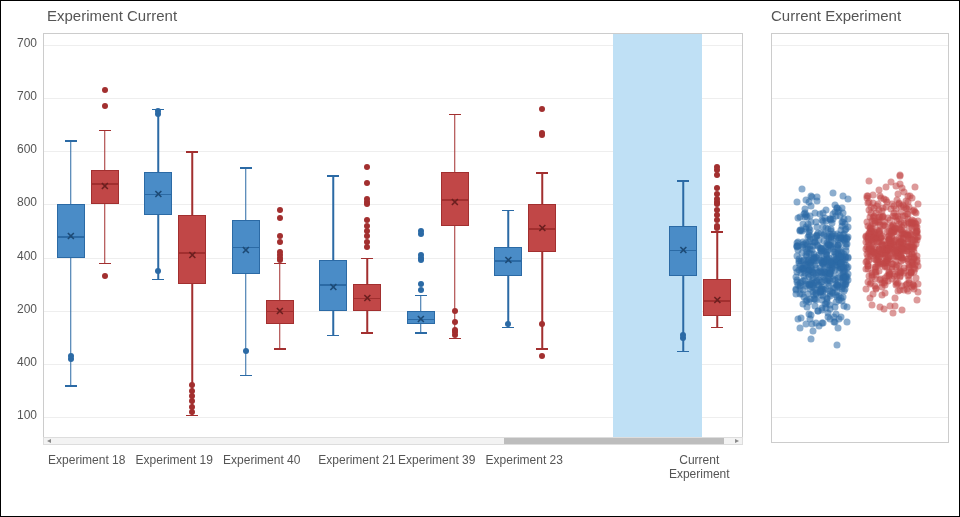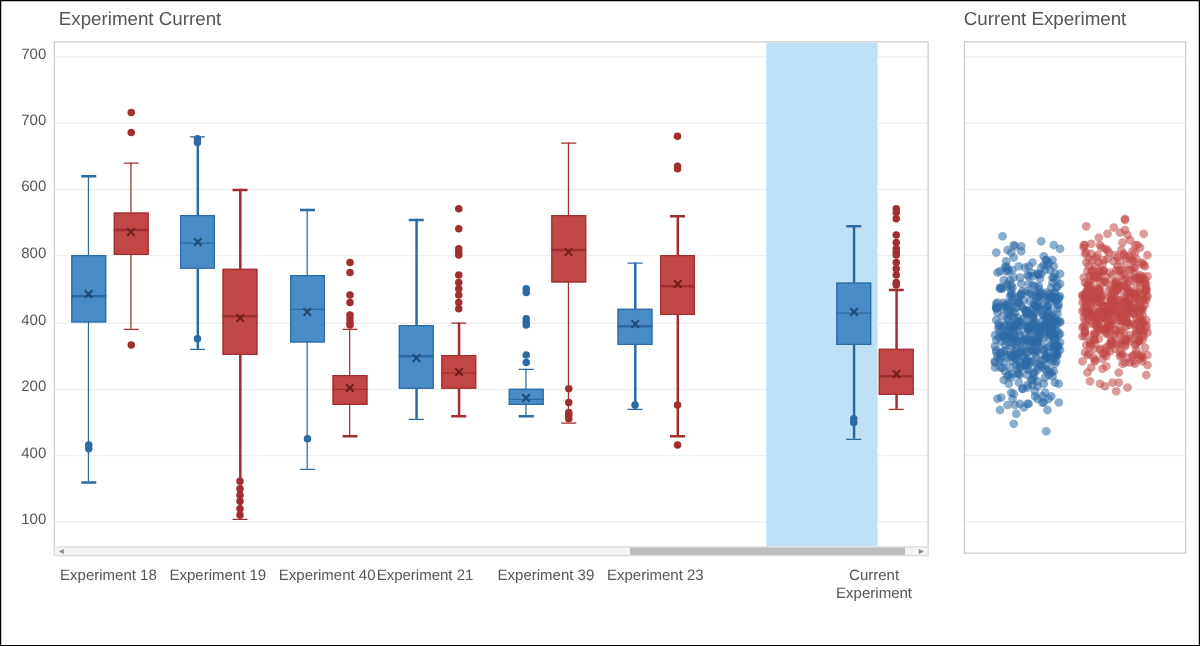--- a/index.html
+++ b/index.html
@@ -1371,7 +1371,7 @@
       <div class="xcat" style="left: 40.75px;">Experiment 18</div>
       <div class="xcat" style="left: 128.25px;">Experiment 19</div>
       <div class="xcat" style="left: 215.75px;">Experiment 40</div>
-      <div class="xcat" style="left: 294px;">Experiment 21</div>
+      <div class="xcat" style="left: 311px;">Experiment 21</div>
       <div class="xcat" style="left: 390.75px;">Experiment 39</div>
       <div class="xcat" style="left: 478.25px;">Experiment 23</div>
       <div class="xcat" style="left: 653.25px;">Current Experiment</div>

